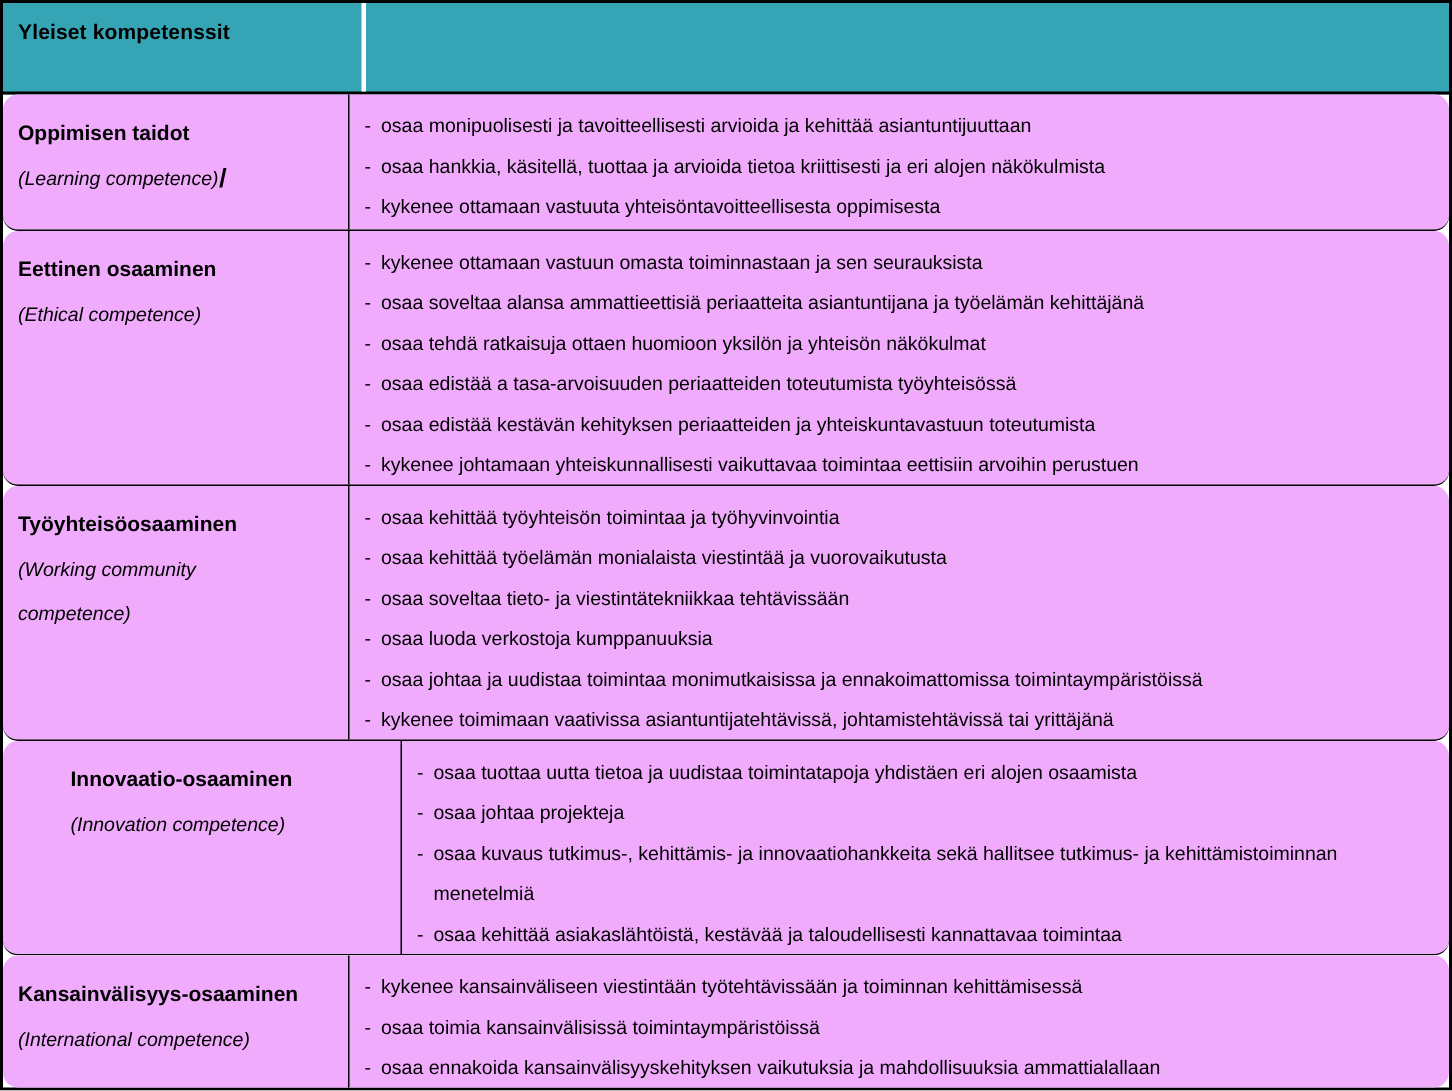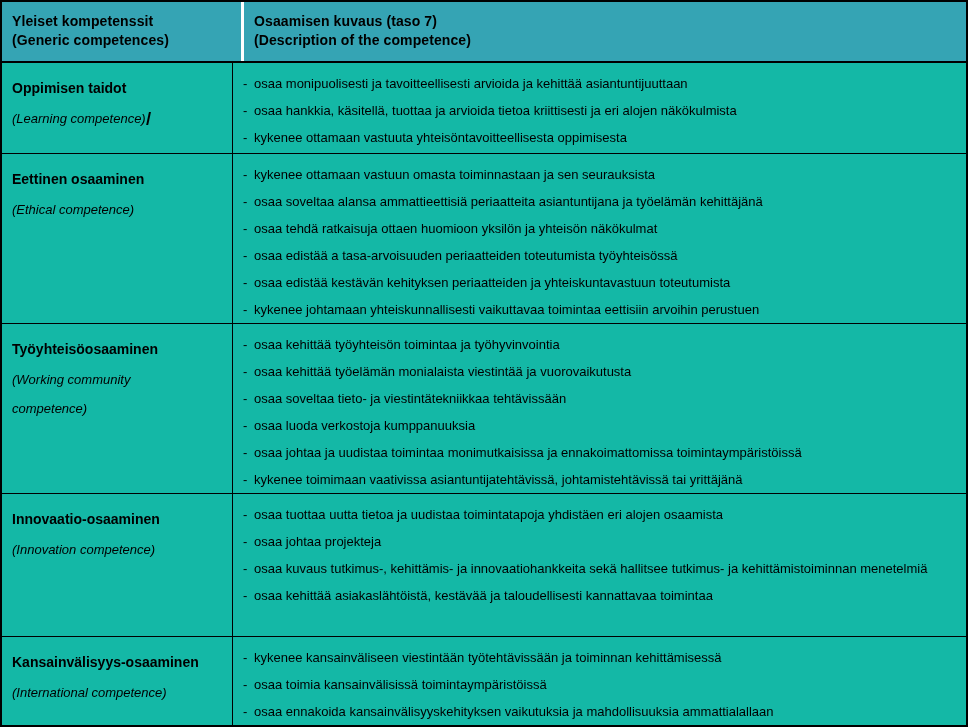--- a/index.html
+++ b/index.html
@@ -80,10 +80,6 @@
       <div class="hline">Yleiset kompetenssit</div>
       <div class="hline">(Generic competences)</div>
     </div>
-    <div class="hc2">
-      <div class="hline">Osaamisen kuvaus (taso 7)</div>
-      <div class="hline">(Description of the competence)</div>
-    </div>
   </div>
 
   <div class="trow r0">

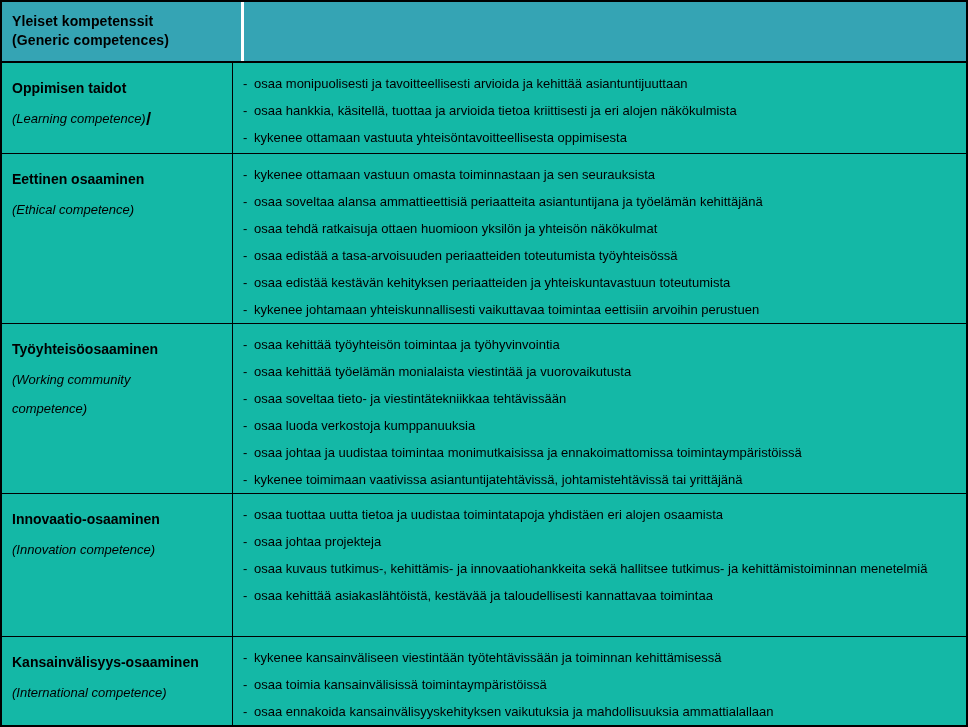--- a/index.html
+++ b/index.html
@@ -78,7 +78,6 @@
   <div class="thead">
     <div class="hc1">
       <div class="hline">Yleiset kompetenssit</div>
-      <div class="hline">(Generic competences)</div>
     </div>
   </div>
 

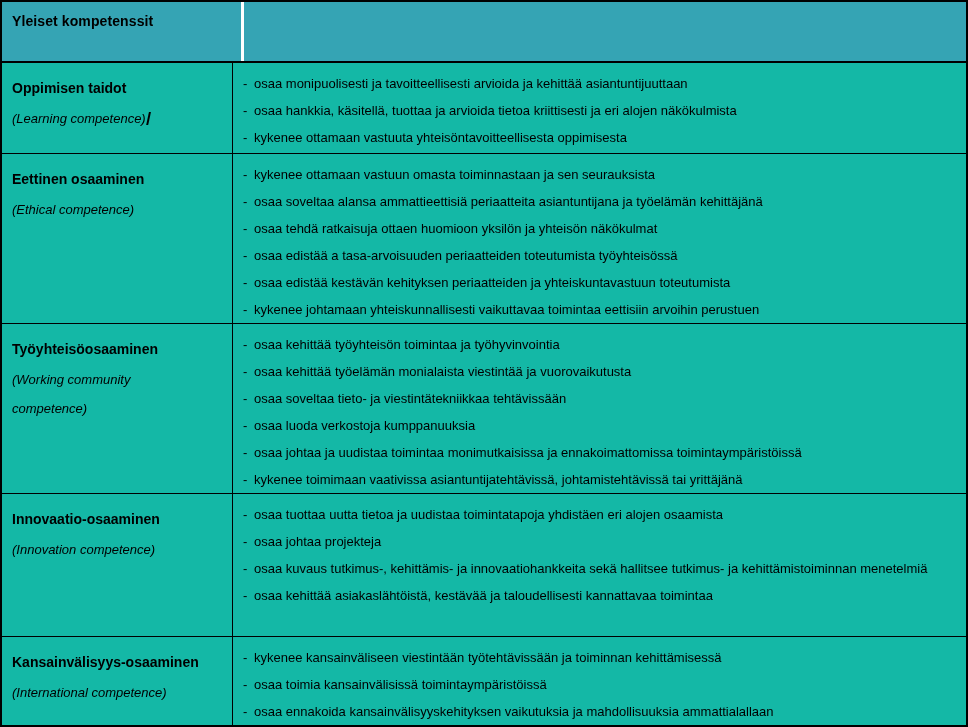--- a/index.html
+++ b/index.html
@@ -36,7 +36,8 @@
   .trow {
     display:flex; box-sizing:border-box;
     border-bottom:1px solid #000;
-    background:#14b8a6;
+    background:#f0abfc;
+    border-radius:10px;
   }
   .trow.last { border-bottom:none; flex:1; }
   .tc1 {

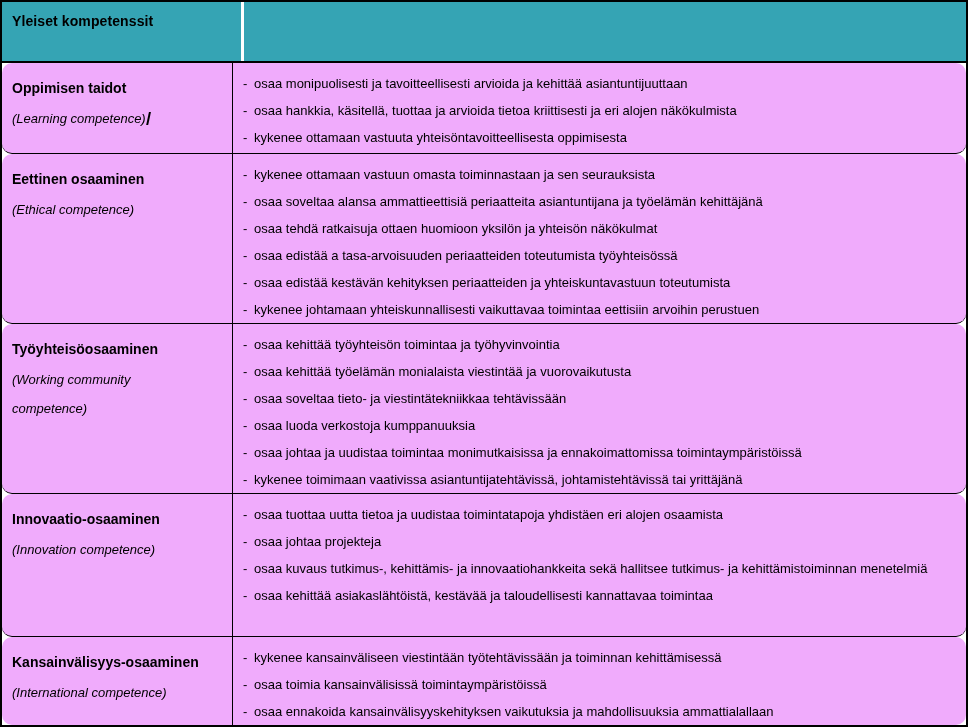--- a/index.html
+++ b/index.html
@@ -69,7 +69,7 @@
   .r0 { height:93px; }
   .r1 { height:170px; }
   .r2 { height:170px;justify-content:space-between; }
-  .r3 { height:146px; }
+  .r3 { height:146px;padding-left:35px; }
 </style>
 </head>
 <body>

